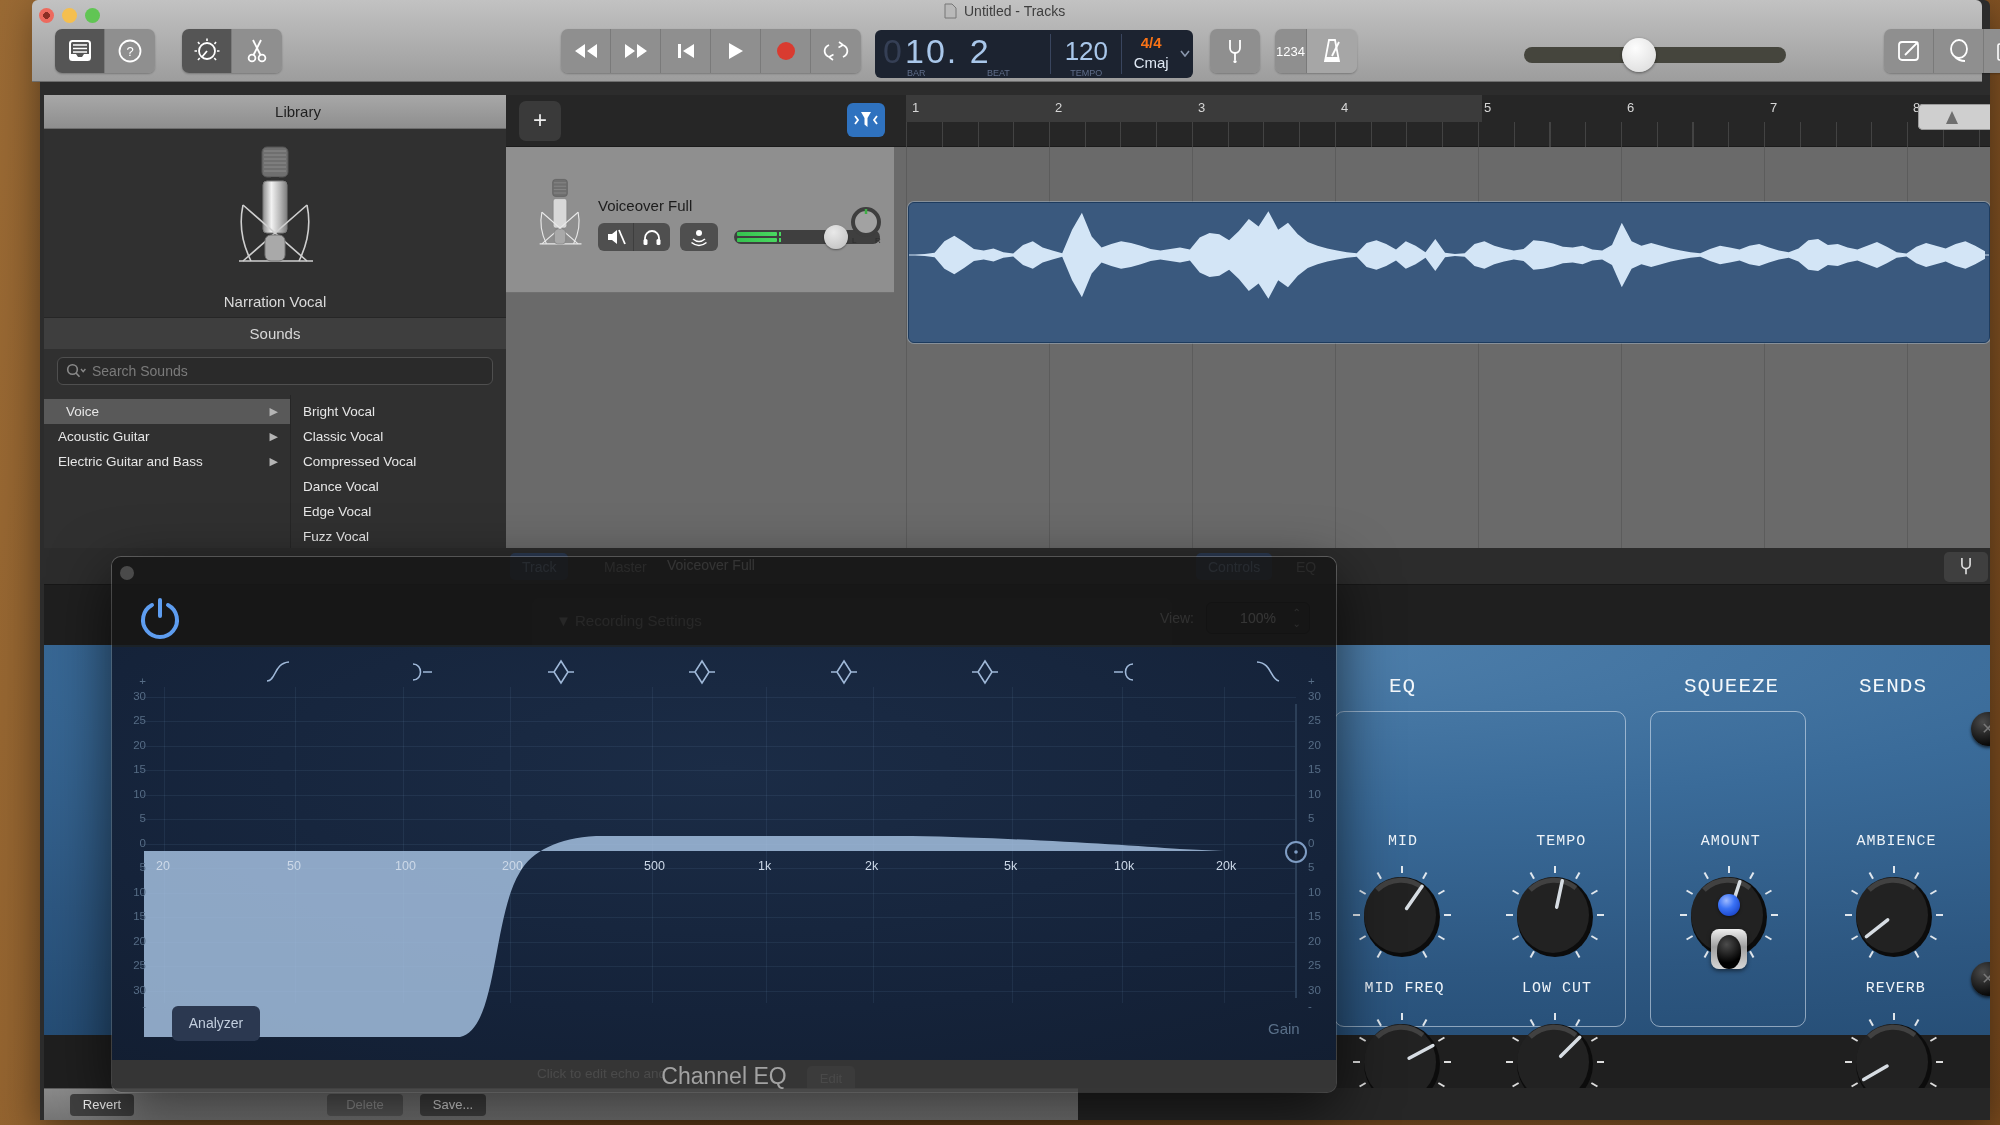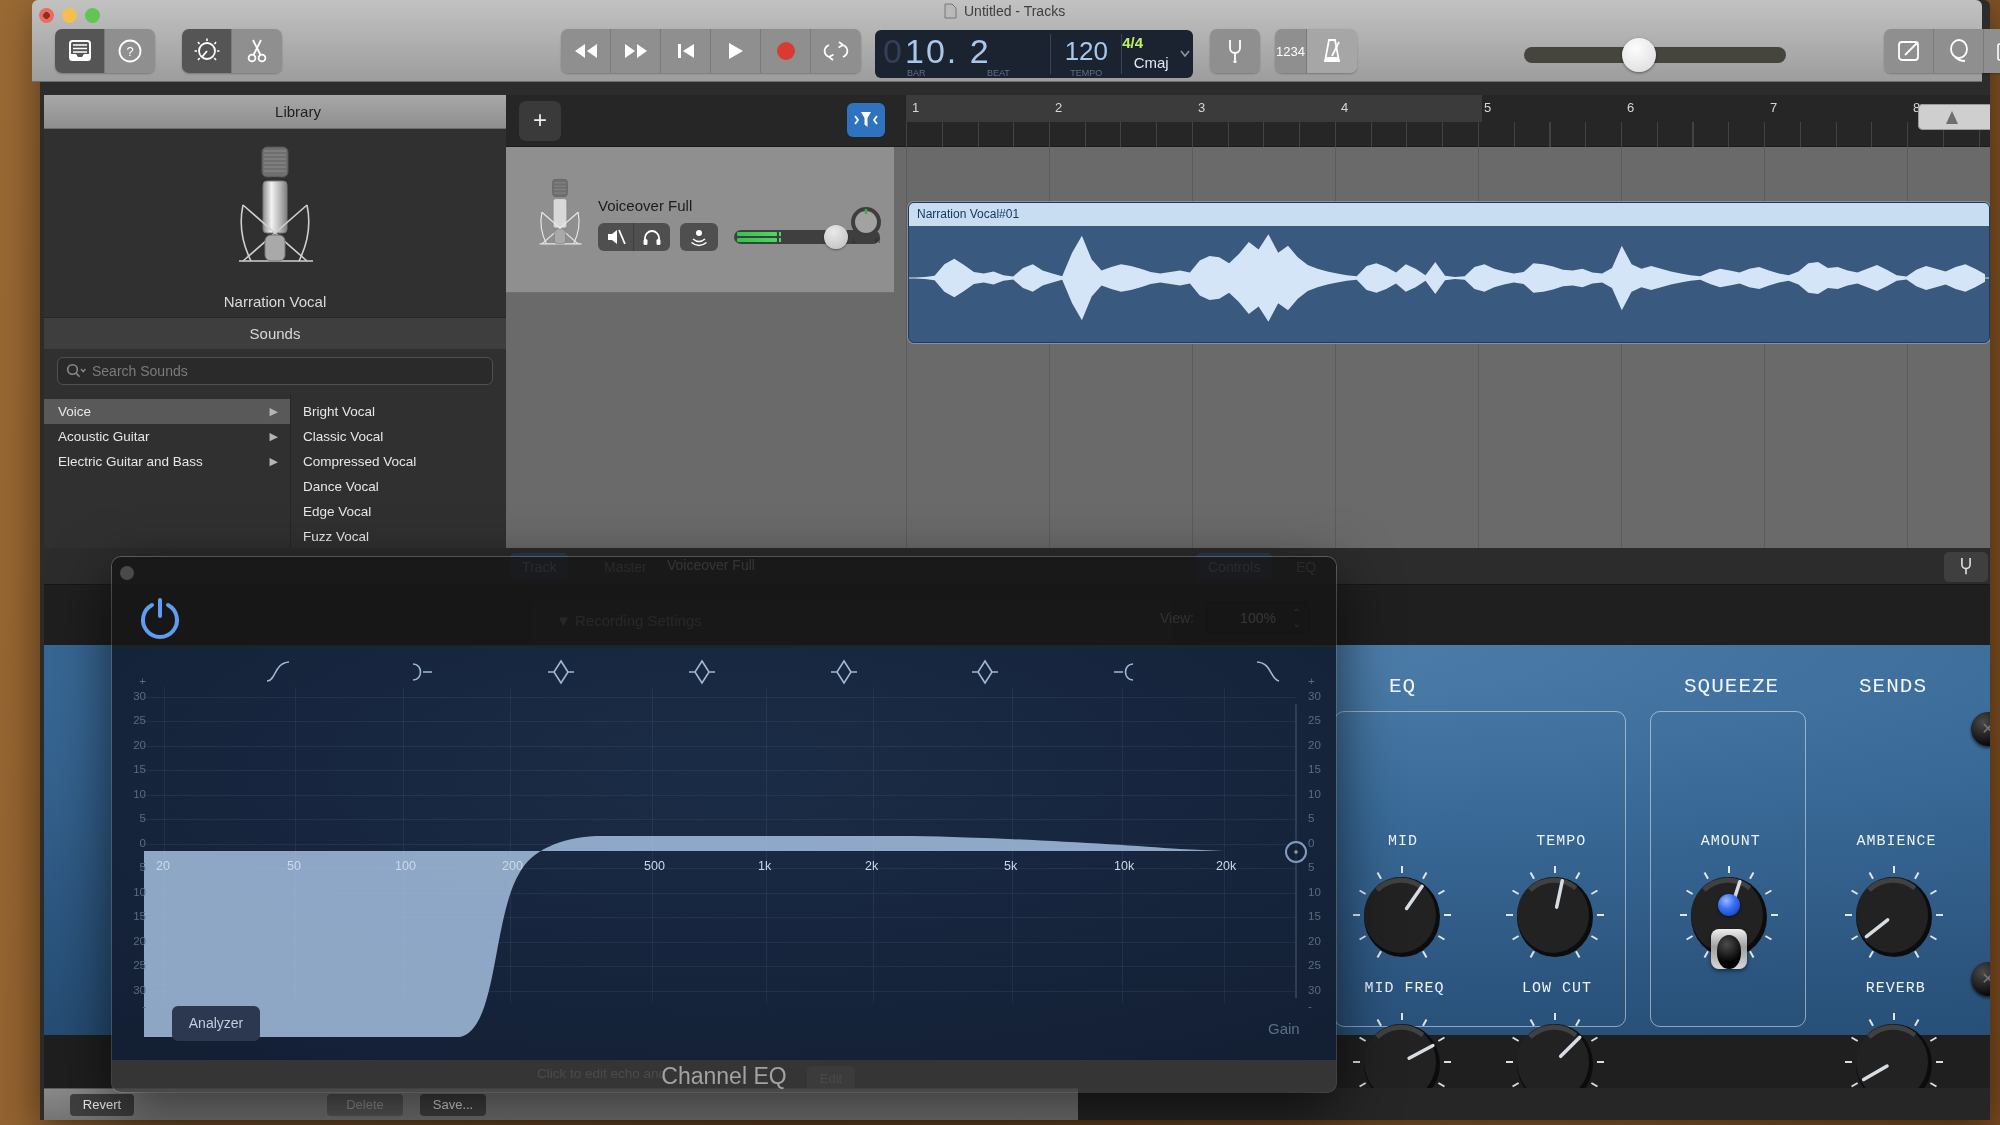--- a/index.html
+++ b/index.html
@@ -220,7 +220,7 @@
       </div>
       <div class="lcd-div"></div>
       <div style="width:58px;position:relative">
-        <span class="abs" style="left:0;right:0;top:4px;font-size:15px;font-weight:bold;color:#bef264">4/4</span>
+        <span class="abs" style="left:0;right:0;top:4px;font-size:15px;font-weight:bold;text-align:center;color:#f97316">4/4</span>
         <span class="abs" style="left:0;right:0;top:24px;font-size:15px;text-align:center;color:#dfe8f4">Cmaj</span>
       </div>
       <div style="width:13px;position:relative">

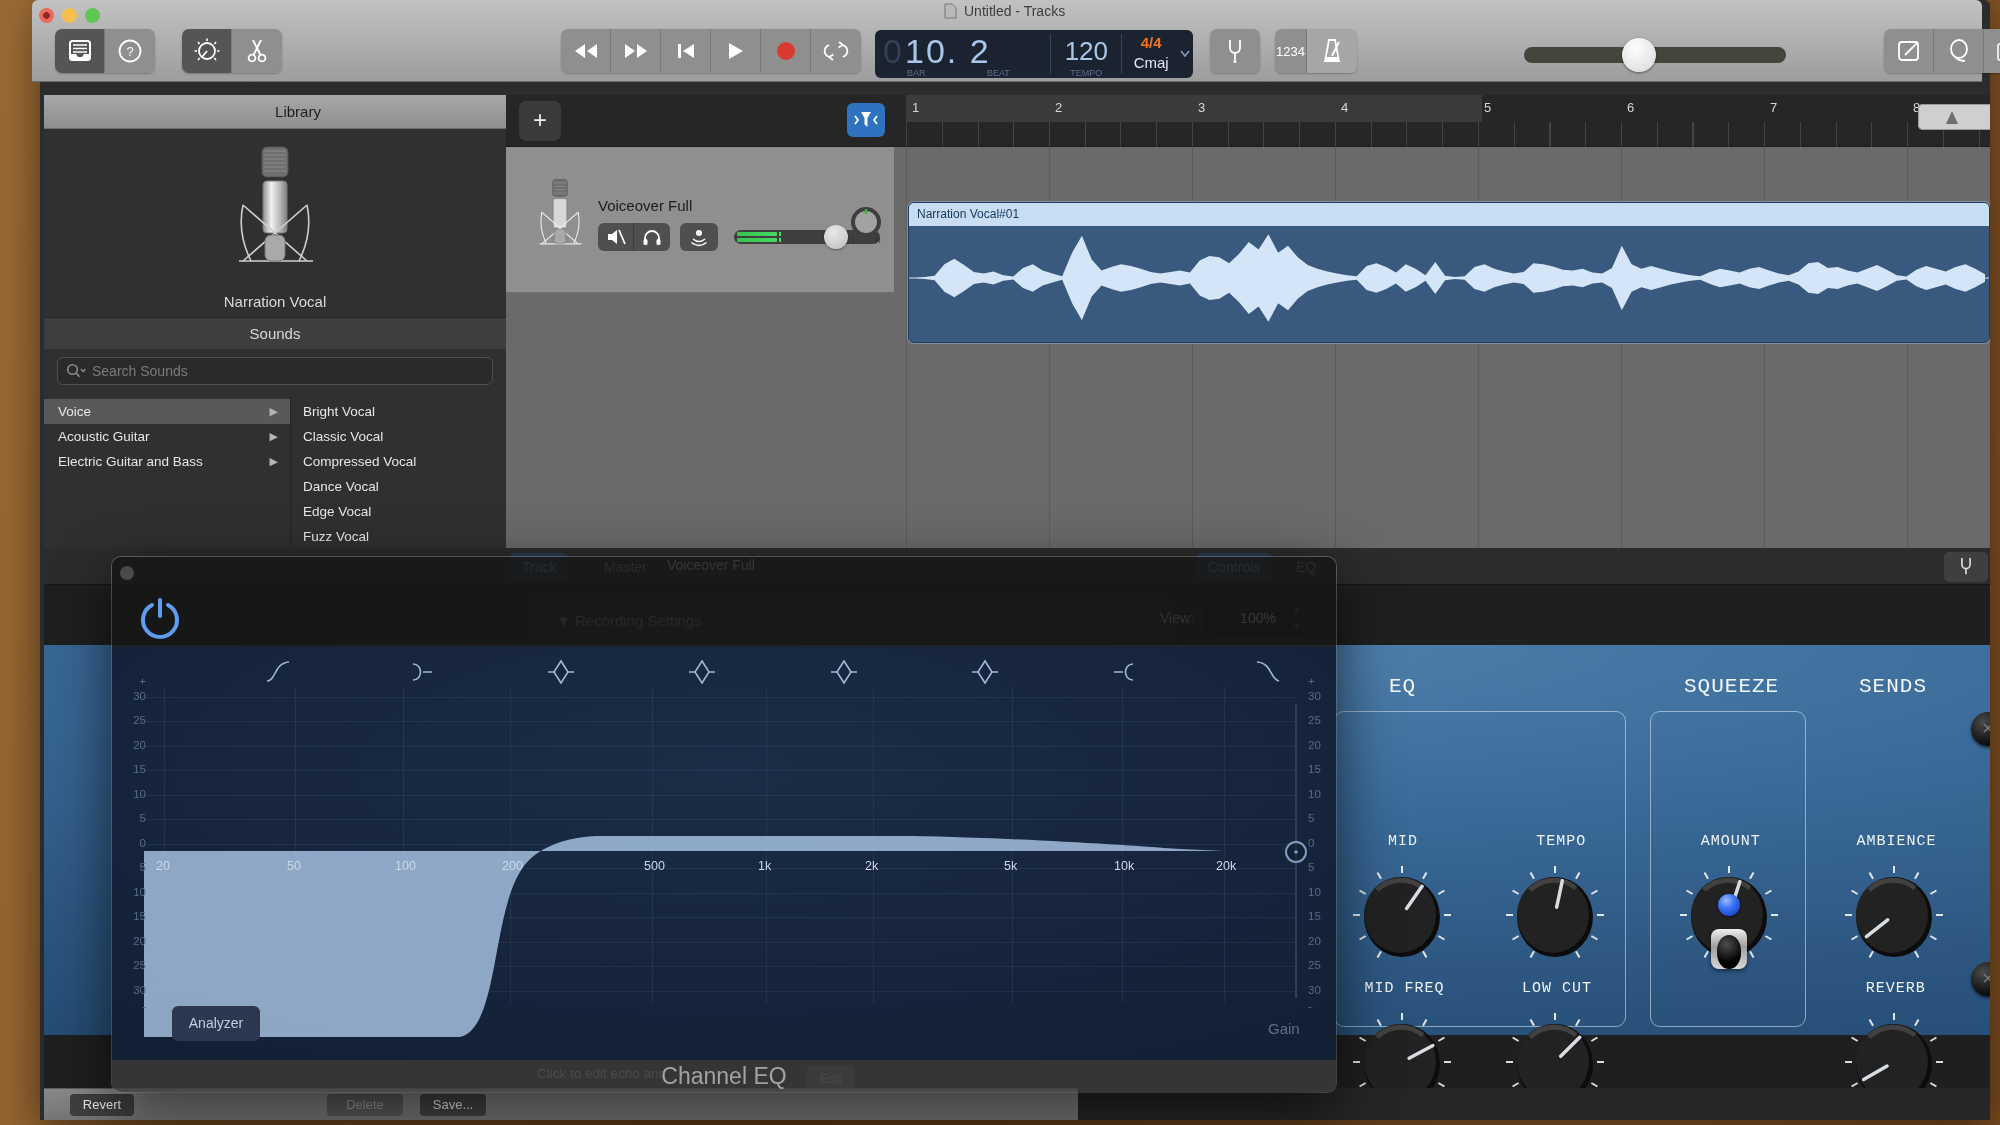--- a/index.html
+++ b/index.html
@@ -424,7 +424,6 @@
         </div>
       </div>
       <div id="region">
-        <div id="reghdr">Narration Vocal#01</div>
         <svg id="wavesvg" width="1082" height="117" viewBox="0 0 1082 117">
             <line x1="0" y1="52" x2="1082" y2="52" stroke="#d3e5f6" stroke-width="1"></line>
             <polygon points="6.0,52.0 15.8,51.1 25.6,49.7 35.4,38.2 45.3,32.7 55.1,39.1 64.9,46.0 74.7,47.4 84.5,45.6 94.3,49.2 104.2,50.6 114.0,41.9 123.8,38.2 133.6,44.6 143.4,47.4 153.2,50.2 163.1,26.7 172.9,9.7 182.7,33.6 192.5,44.6 202.3,41.0 212.1,38.2 222.0,40.0 231.8,42.8 241.6,46.0 251.4,47.4 261.2,46.0 271.0,44.6 280.9,46.5 290.7,34.5 300.5,29.9 310.3,31.3 320.1,37.3 329.9,28.1 339.8,16.1 349.6,23.5 359.4,8.3 369.2,26.7 379.0,19.8 388.8,31.3 398.7,39.1 408.5,42.8 418.3,45.6 428.1,47.4 437.9,49.2 447.7,50.2 457.6,40.0 467.4,37.3 477.2,41.0 487.0,46.5 496.8,38.2 506.6,42.8 516.5,49.2 526.3,35.9 536.1,49.7 545.9,51.1 555.7,50.2 565.5,41.0 575.4,38.2 585.2,42.8 595.0,45.6 604.8,47.4 614.6,46.0 624.4,37.3 634.3,38.2 644.1,40.5 653.9,43.7 663.7,44.6 673.5,42.8 683.3,46.5 693.2,47.4 703.0,41.9 712.8,19.8 722.6,38.2 732.4,42.8 742.2,40.0 752.1,42.8 761.9,45.6 771.7,47.4 781.5,49.2 791.3,50.2 801.1,46.0 811.0,42.8 820.8,44.6 830.6,46.5 840.4,42.8 850.2,41.0 860.0,44.6 869.9,47.4 879.7,49.2 889.5,45.6 899.3,37.3 909.1,35.9 918.9,41.9 928.8,41.0 938.6,44.6 948.4,46.5 958.2,42.8 968.0,39.1 977.8,43.7 987.7,49.2 997.5,50.6 1007.3,43.7 1017.1,40.0 1026.9,42.8 1036.7,45.6 1046.6,41.0 1056.4,38.2 1066.2,42.8 1076.0,48.3 1076.0,55.7 1066.2,61.2 1056.4,65.8 1046.6,63.0 1036.7,58.4 1026.9,61.2 1017.1,64.0 1007.3,60.3 997.5,53.4 987.7,54.8 977.8,60.3 968.0,64.9 958.2,61.2 948.4,57.5 938.6,59.4 928.8,63.0 918.9,62.1 909.1,68.1 899.3,66.7 889.5,58.4 879.7,54.8 869.9,56.6 860.0,59.4 850.2,63.0 840.4,61.2 830.6,57.5 820.8,59.4 811.0,61.2 801.1,58.0 791.3,53.8 781.5,54.8 771.7,56.6 761.9,58.4 752.1,61.2 742.2,64.0 732.4,61.2 722.6,65.8 712.8,84.2 703.0,62.1 693.2,56.6 683.3,57.5 673.5,61.2 663.7,59.4 653.9,60.3 644.1,63.5 634.3,65.8 624.4,66.7 614.6,58.0 604.8,56.6 595.0,58.4 585.2,61.2 575.4,65.8 565.5,63.0 555.7,53.8 545.9,52.9 536.1,54.3 526.3,68.1 516.5,54.8 506.6,61.2 496.8,65.8 487.0,57.5 477.2,63.0 467.4,66.7 457.6,64.0 447.7,53.8 437.9,54.8 428.1,56.6 418.3,58.4 408.5,61.2 398.7,64.9 388.8,72.7 379.0,84.2 369.2,77.3 359.4,95.7 349.6,80.5 339.8,87.9 329.9,75.9 320.1,66.7 310.3,72.7 300.5,74.1 290.7,69.5 280.9,57.5 271.0,59.4 261.2,58.0 251.4,56.6 241.6,58.0 231.8,61.2 222.0,64.0 212.1,65.8 202.3,63.0 192.5,59.4 182.7,70.4 172.9,94.3 163.1,77.3 153.2,53.8 143.4,56.6 133.6,59.4 123.8,65.8 114.0,62.1 104.2,53.4 94.3,54.8 84.5,58.4 74.7,56.6 64.9,58.0 55.1,64.9 45.3,71.3 35.4,65.8 25.6,54.3 15.8,52.9 6.0,52.0 " fill="#d3e5f6"></polygon>

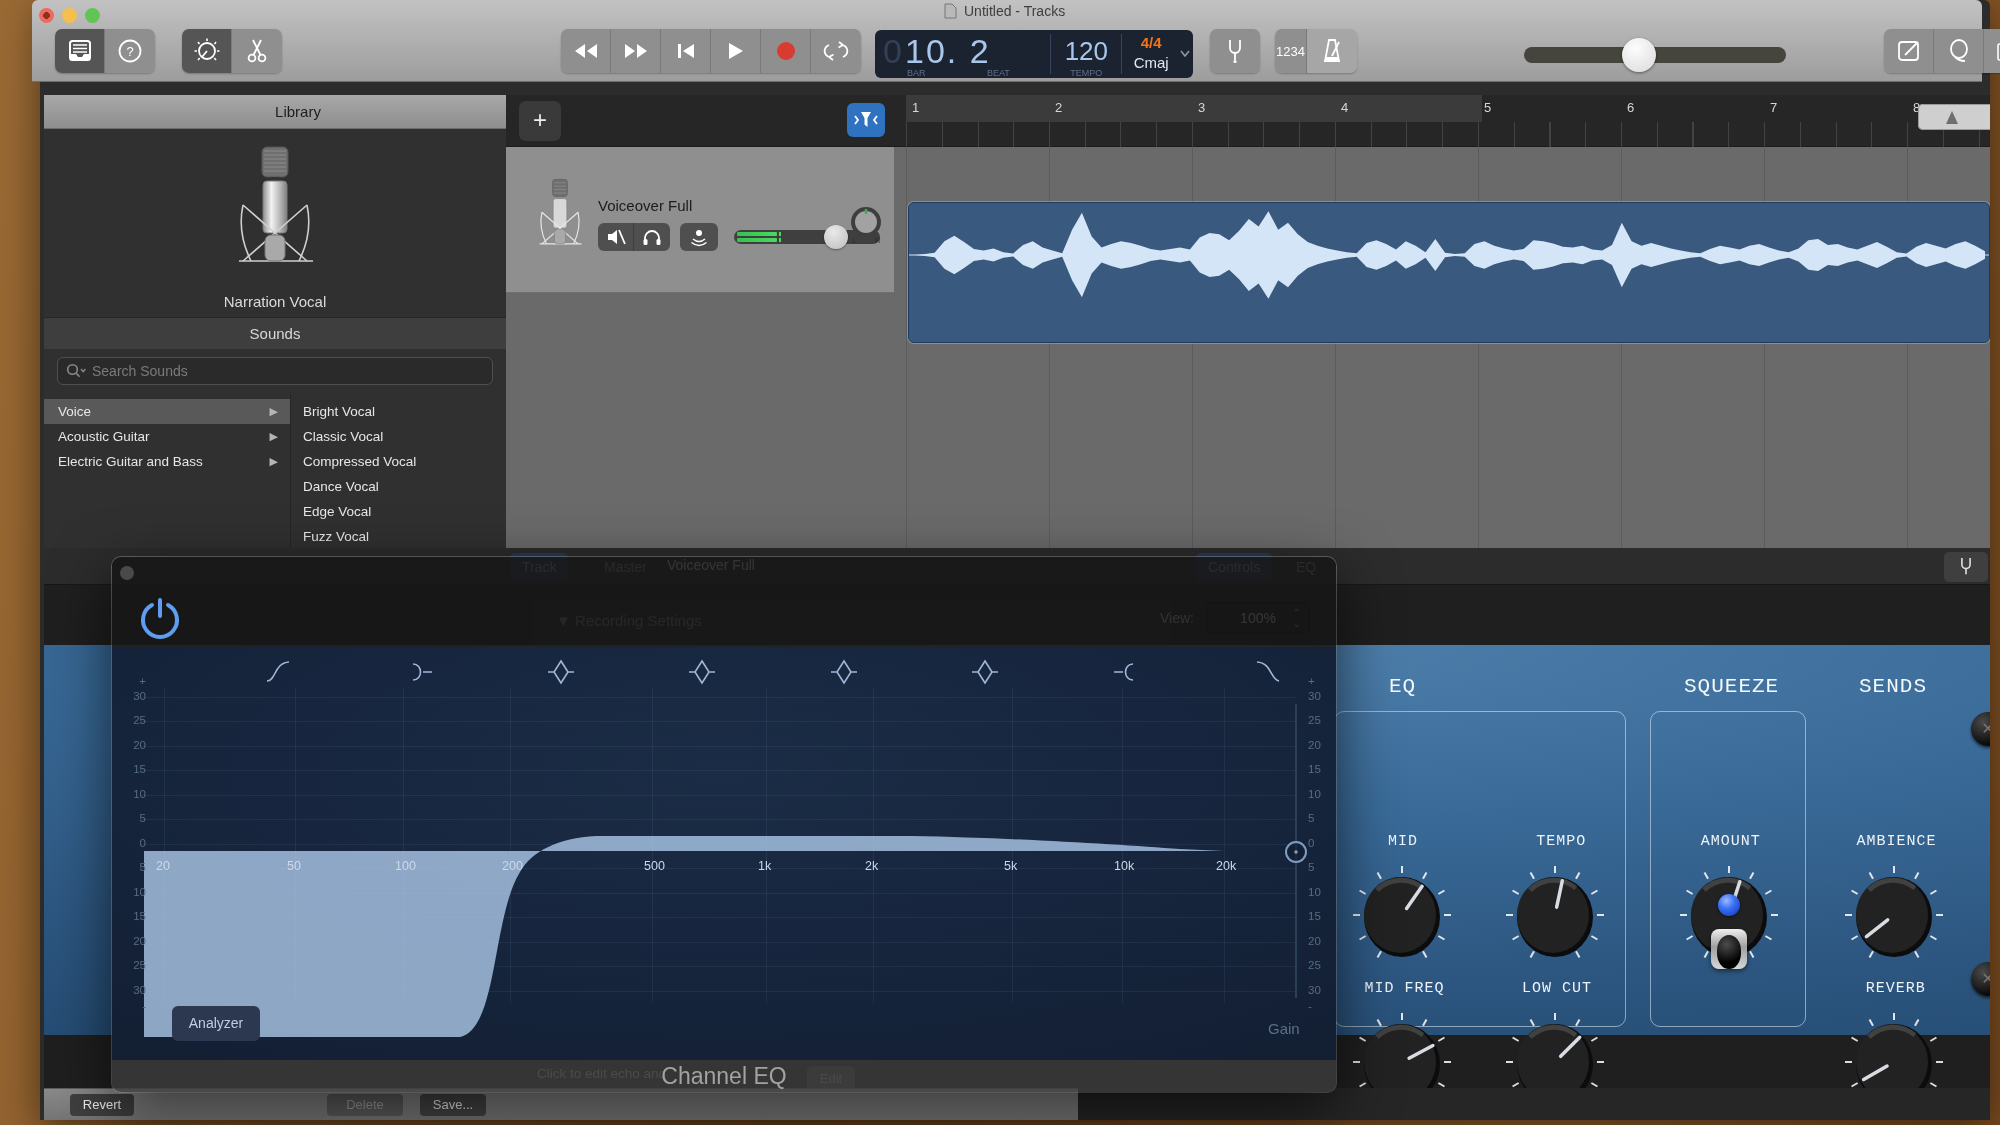--- a/index.html
+++ b/index.html
@@ -315,7 +315,7 @@
     <div id="libcols">
       <div id="colsep"></div>
       <div id="libcats">
-          <div class="librow sel" style="left: 0px; top: 4px; width: 246px; padding-left: 14px;"><span>Voice</span><span class="arr">▶</span></div>
+          <div class="librow sel" style="left: 0px; top: 4px; width: 246px; padding-left: 22px;"><span>Voice</span><span class="arr">▶</span></div>
           <div class="librow" style="left: 0px; top: 29px; width: 246px; padding-left: 14px;"><span>Acoustic Guitar</span><span class="arr">▶</span></div>
           <div class="librow" style="left: 0px; top: 54px; width: 246px; padding-left: 14px;"><span>Electric Guitar and Bass</span><span class="arr">▶</span></div>
         </div>

